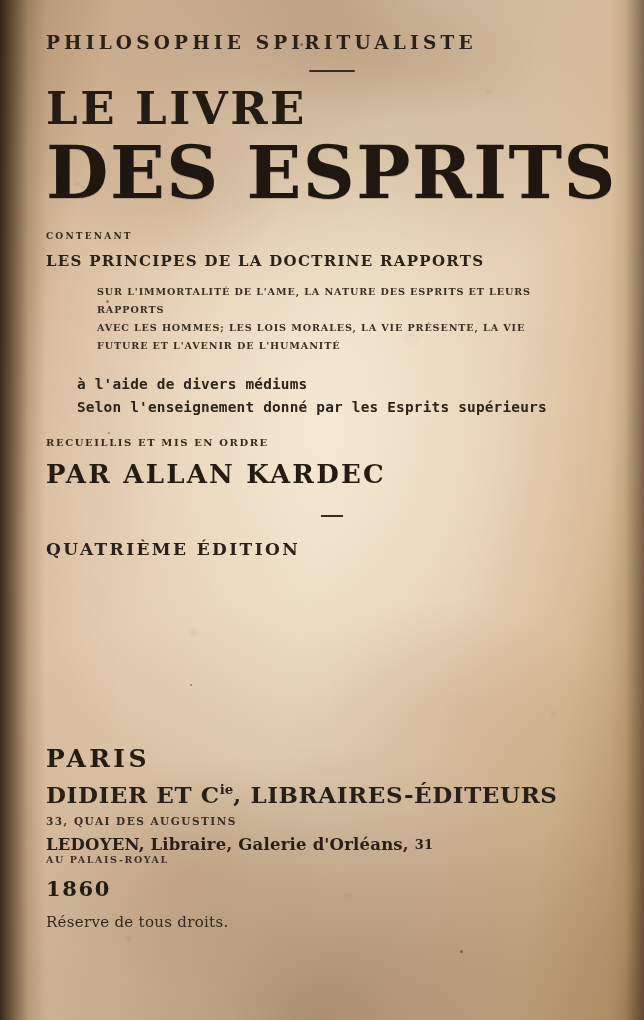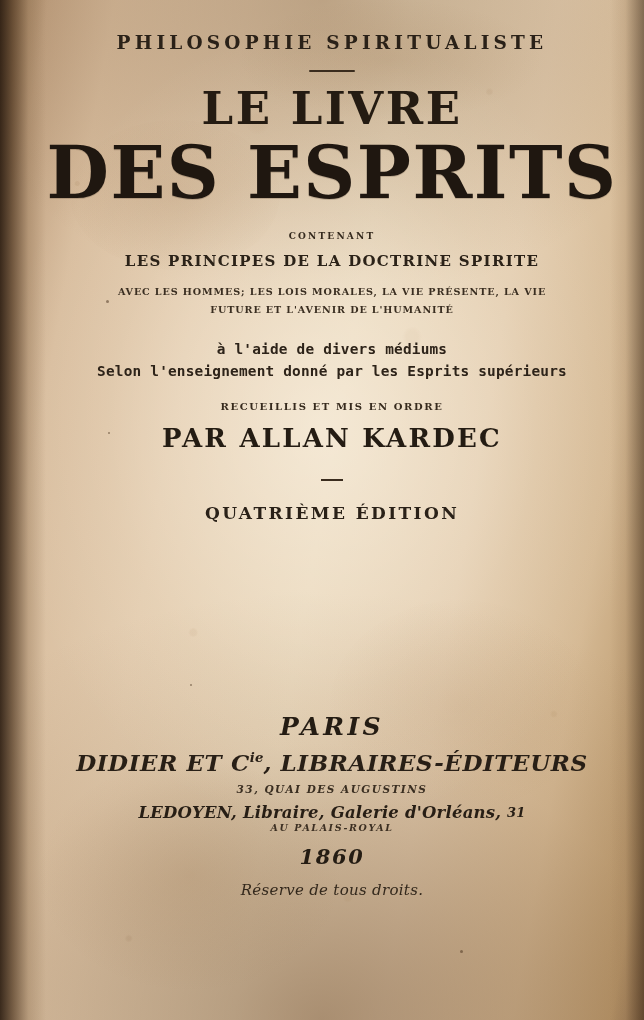--- a/index.html
+++ b/index.html
@@ -85,7 +85,6 @@
     top: 0;
     bottom: 0;
     z-index: 6;
-    text-align: center;
   }
 
   .kicker {

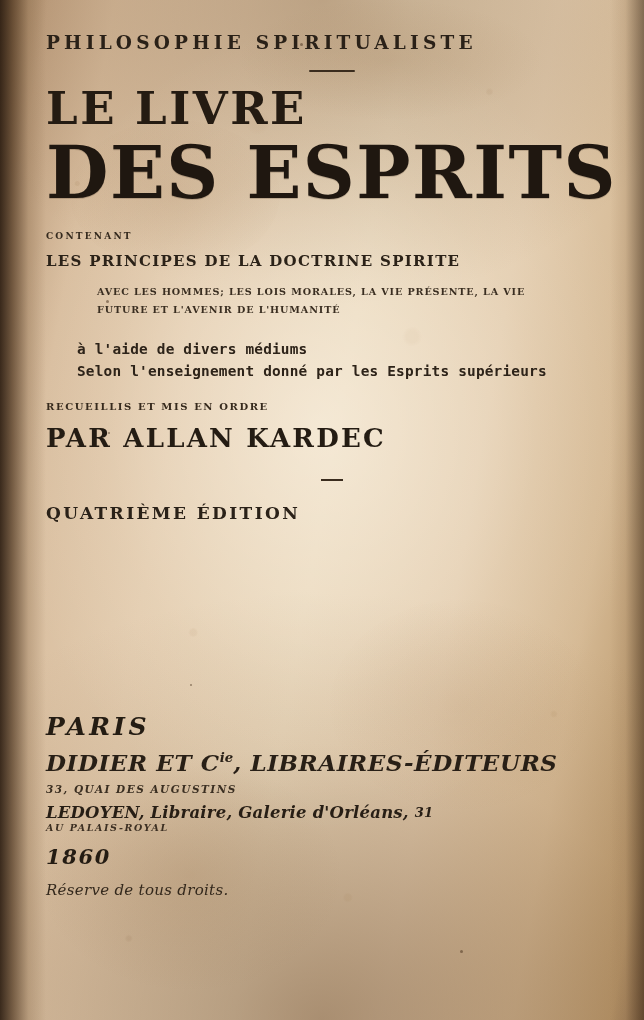--- a/index.html
+++ b/index.html
@@ -287,7 +287,7 @@
 
     <div class="contenant">CONTENANT</div>
 
-    <div class="principes">LES PRINCIPES DE LA DOCTRINE SPIRITE</div>
+    <div class="principes">LES PRINCIPES DE LA DOCTRINE RAPPORTS</div>
 
     <div class="smallcaps-block">
       <div>AVEC LES HOMMES; LES LOIS MORALES, LA VIE PRÉSENTE, LA VIE</div>

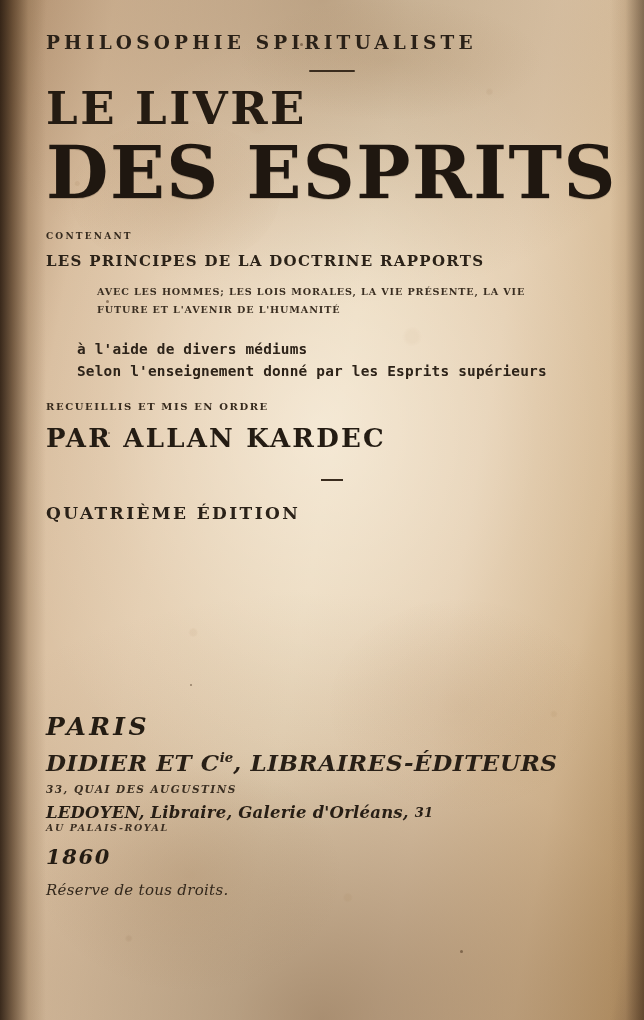--- a/index.html
+++ b/index.html
@@ -290,6 +290,7 @@
     <div class="principes">LES PRINCIPES DE LA DOCTRINE RAPPORTS</div>
 
     <div class="smallcaps-block">
+      <div>SUR L'IMMORTALITÉ DE L'AME, LA NATURE DES ESPRITS ET LEURS RAPPORTS</div>
       <div>AVEC LES HOMMES; LES LOIS MORALES, LA VIE PRÉSENTE, LA VIE</div>
       <div>FUTURE ET L'AVENIR DE L'HUMANITÉ</div>
     </div>

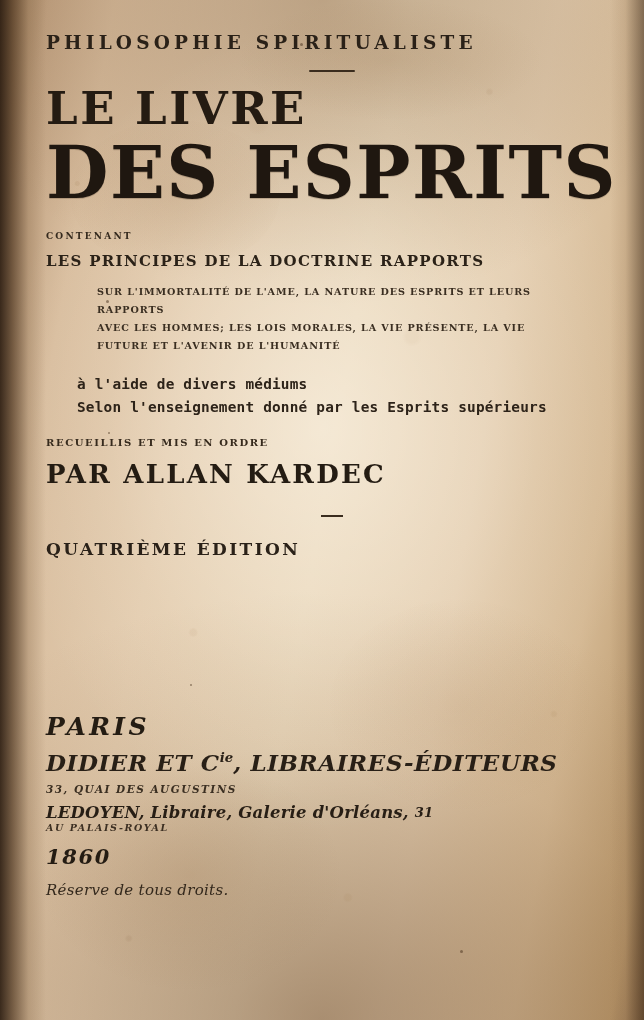--- a/index.html
+++ b/index.html
@@ -191,8 +191,7 @@
   .imprint {
     position: absolute;
     left: 0; right: 0;
-    top: 712px;
-    font-style: italic;
+    top: 744px;
   }
   .city {
     font-family: "DejaVu Serif", serif;

